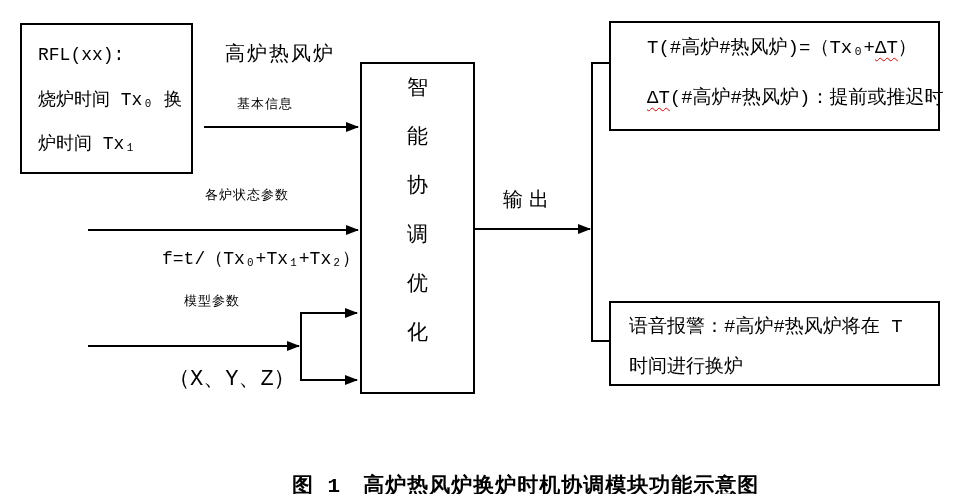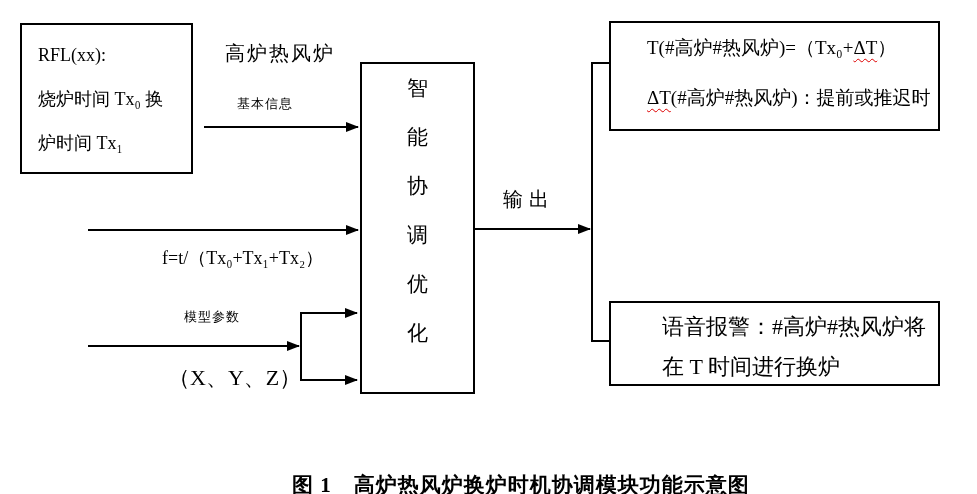--- a/index.html
+++ b/index.html
@@ -9,7 +9,7 @@
     height: 494px;
     background: #ffffff;
     color: #000000;
-    font-family: Liberation Serif, serif;
+    font-family: Liberation Mono, monospace;
     overflow: hidden;
     border-radius: 25px;
   }

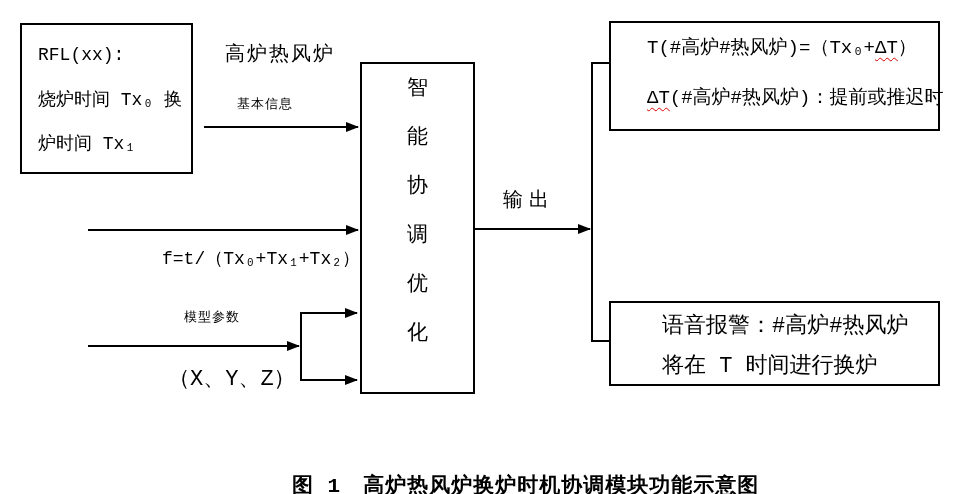--- a/index.html
+++ b/index.html
@@ -95,6 +95,7 @@
 
   <div class="lbl lbl-gaolu">高炉热风炉</div>
   <div class="lbl lbl-jiben">基本信息</div>
+  <div class="lbl lbl-gelu">各炉状态参数</div>
   <div class="lbl lbl-f">f=t/（Tx₀+Tx₁+Tx₂）</div>
   <div class="lbl lbl-moxing">模型参数</div>
   <div class="lbl lbl-xyz">（X、Y、Z）</div>

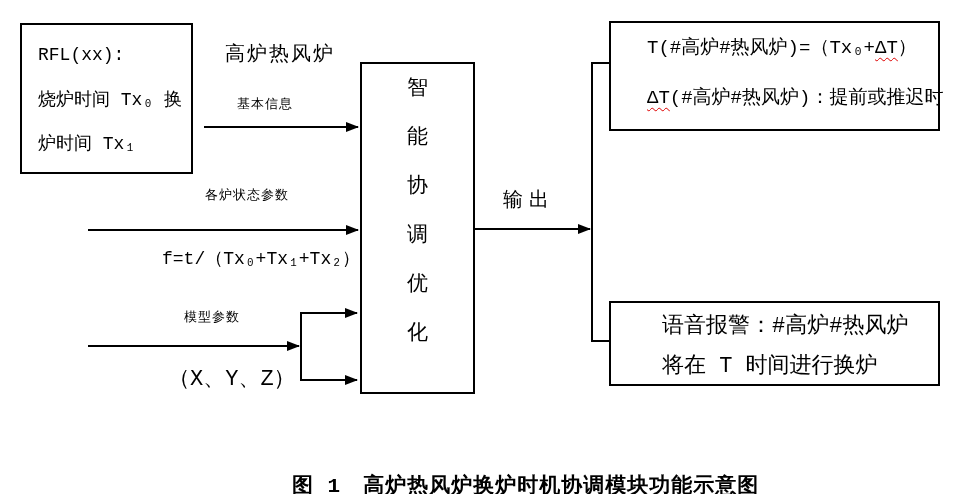--- a/index.html
+++ b/index.html
@@ -44,7 +44,7 @@
   .lbl-jiben   { left: 237px; top: 95px;  letter-spacing: 1px; }
   .lbl-gelu    { left: 205px; top: 186px; letter-spacing: 1px; }
   .lbl-f       { left: 162px; top: 246px; font-size: 18px; }
-  .lbl-moxing  { left: 184px; top: 308px; letter-spacing: 1px; }
+  .lbl-moxing  { left: 184px; top: 292px; letter-spacing: 1px; }
   .lbl-xyz     { left: 168px; top: 363px; font-size: 22px; }
   .lbl-shuchu  { left: 503px; top: 186px; font-size: 20px; letter-spacing: 6px; }
   

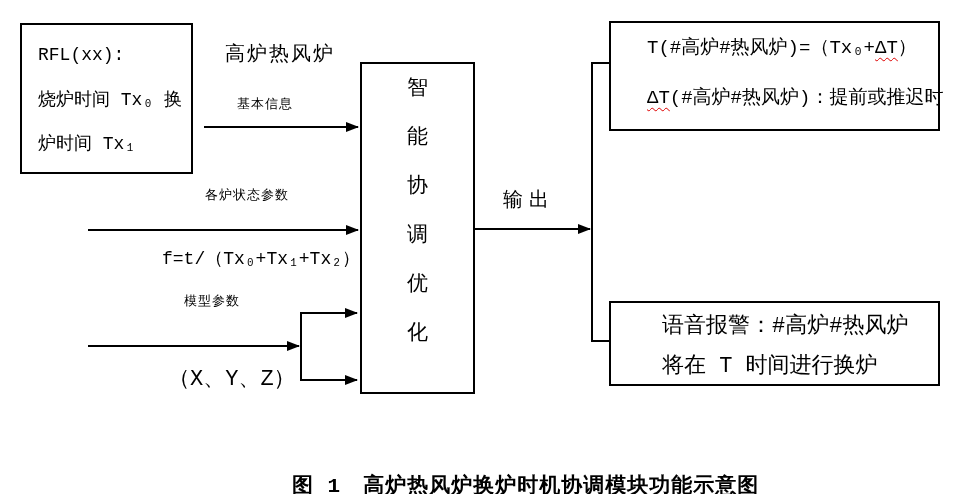--- a/index.html
+++ b/index.html
@@ -29,7 +29,7 @@
   .out-top-box { left: 609px; top: 21px; width: 331px; height: 110px; padding: 12px 0 0 36px; }
   .out-top-line { height: 26px; line-height: 26px; margin-bottom: 24px; font-size: 19px; white-space: nowrap; }
   .out-bottom-box { left: 609px; top: 301px; width: 331px; height: 85px; padding: 4px 8px 0 18px; }
-  .out-bottom-text { line-height: 40px; font-size: 22px; margin-left: 33px; }
+  .out-bottom-text { line-height: 40px; font-size: 19px; }
   .wavy {
     text-decoration-line: underline;
     text-decoration-style: wavy;

